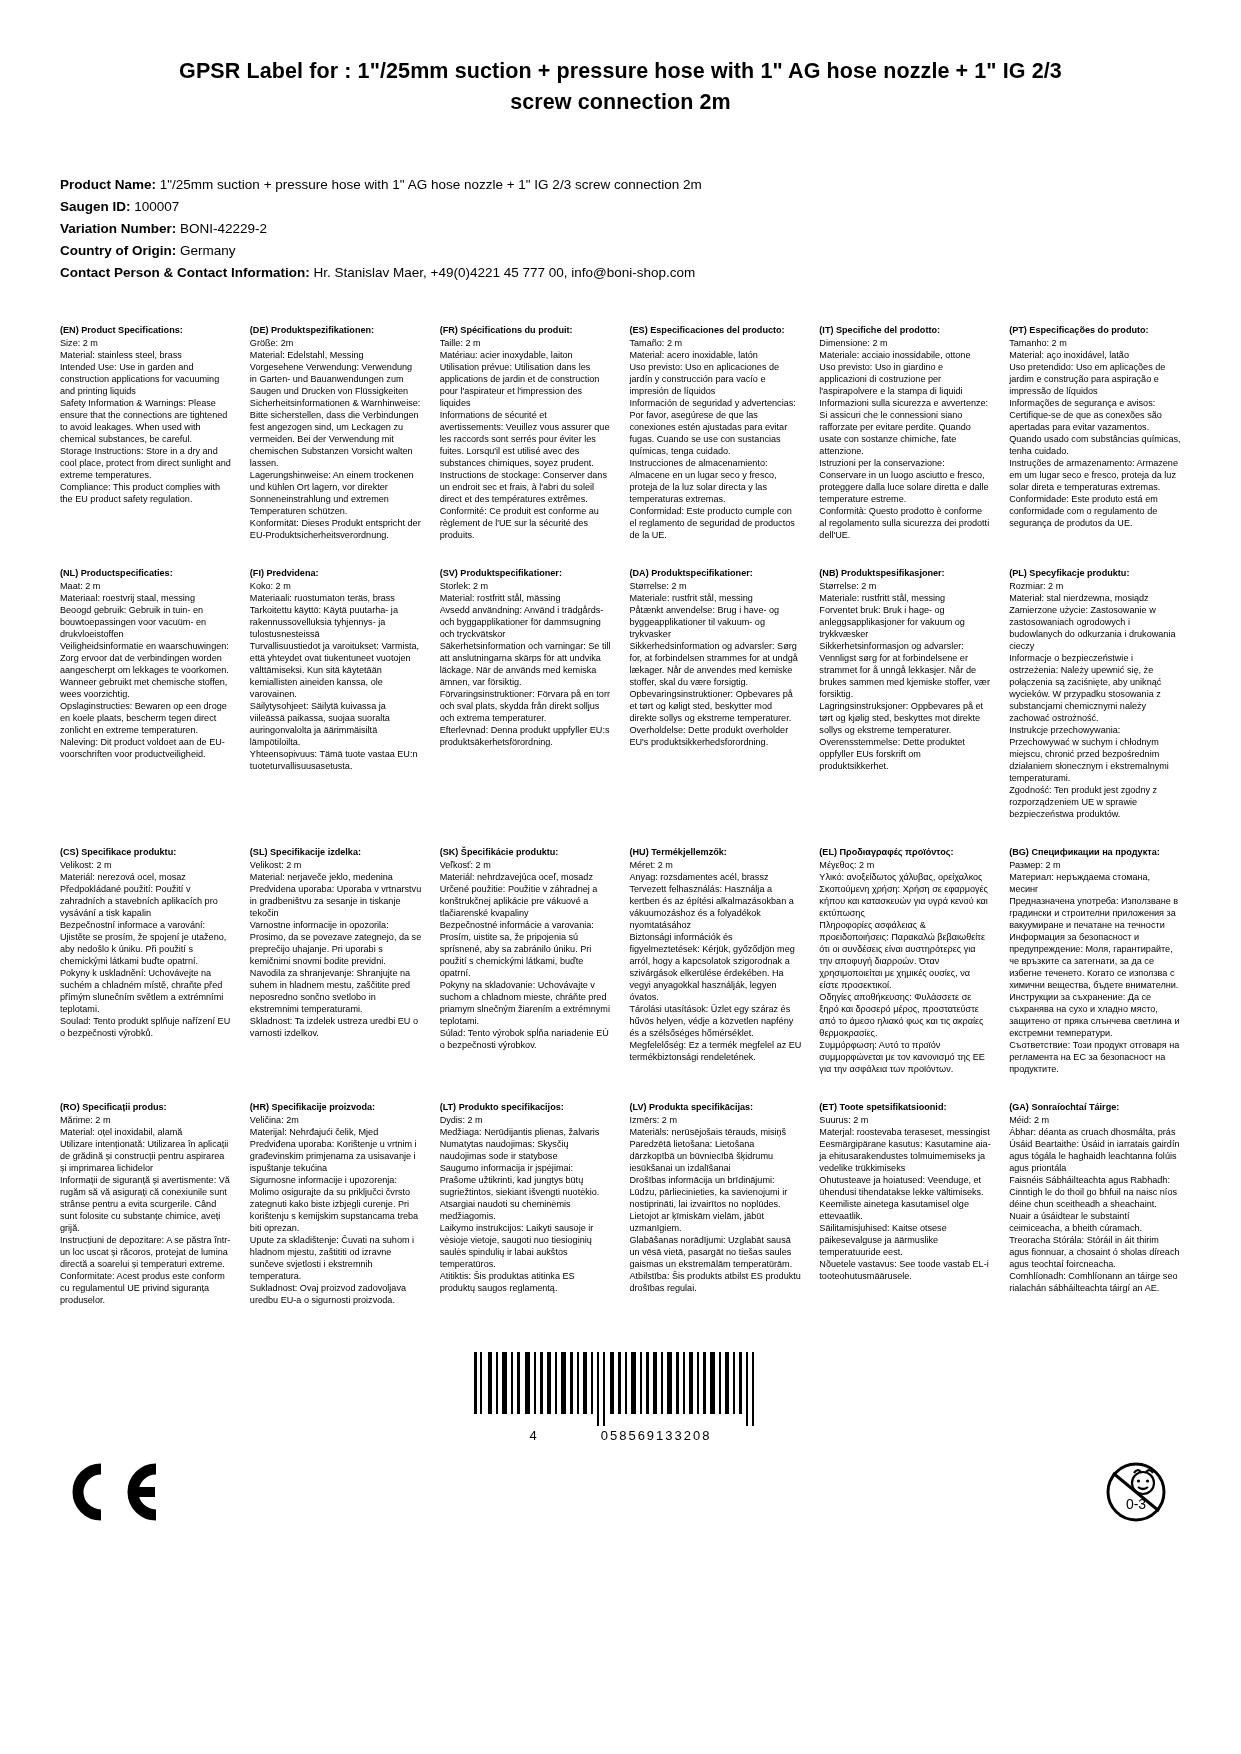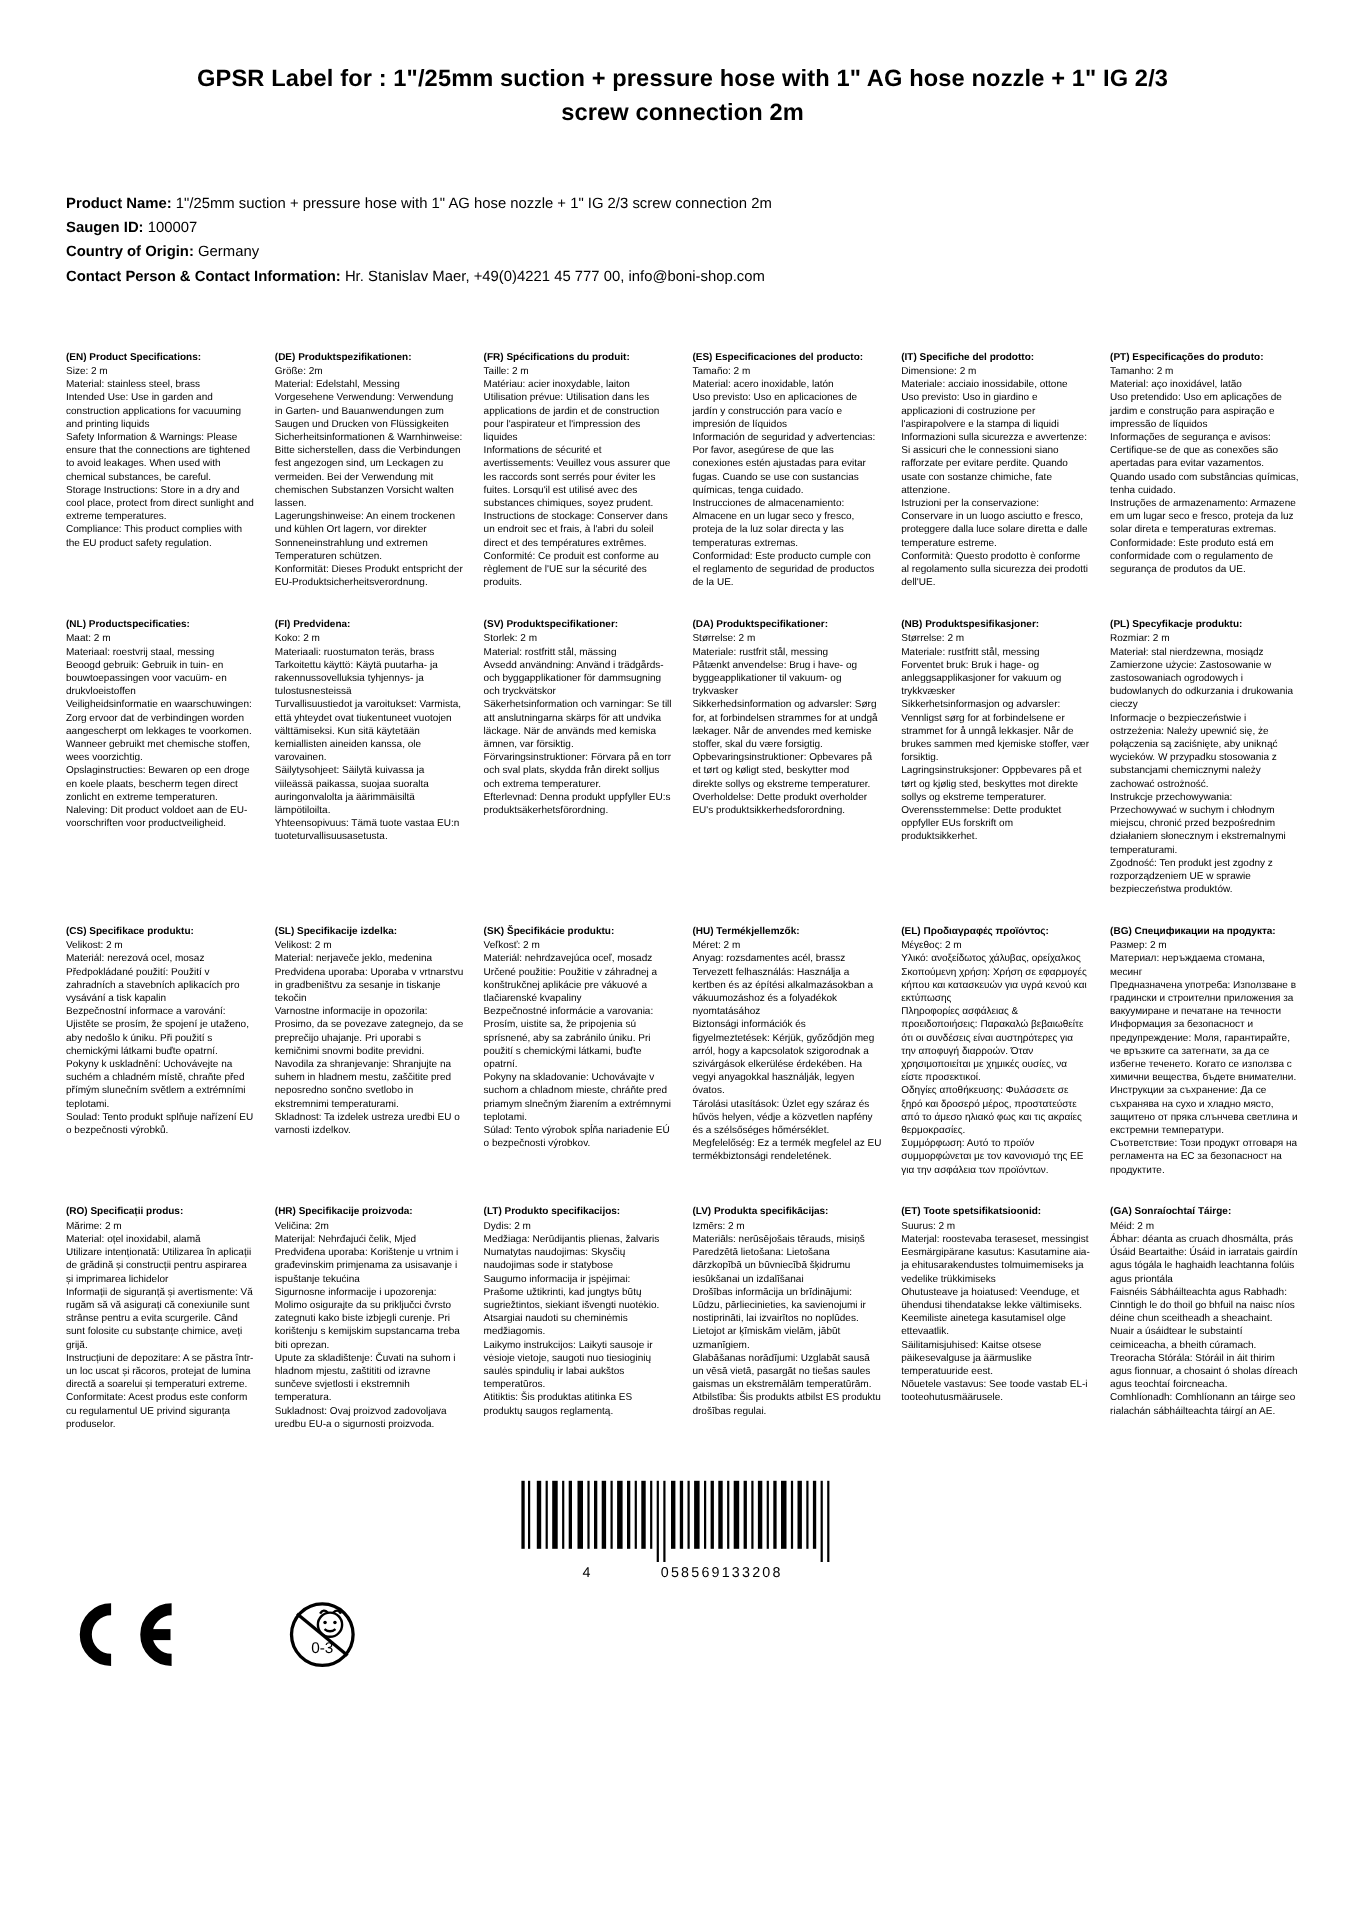--- a/index.html
+++ b/index.html
@@ -113,6 +113,10 @@
     <div class="meta-row">
       <span class="meta-label">Saugen ID:</span>
       <span class="meta-value">100007</span>
+    </div>
+    <div class="meta-row">
+      <span class="meta-label">Variation Number:</span>
+      <span class="meta-value">BONI-42229-2</span>
     </div>
     <div class="meta-row">
       <span class="meta-label">Country of Origin:</span>

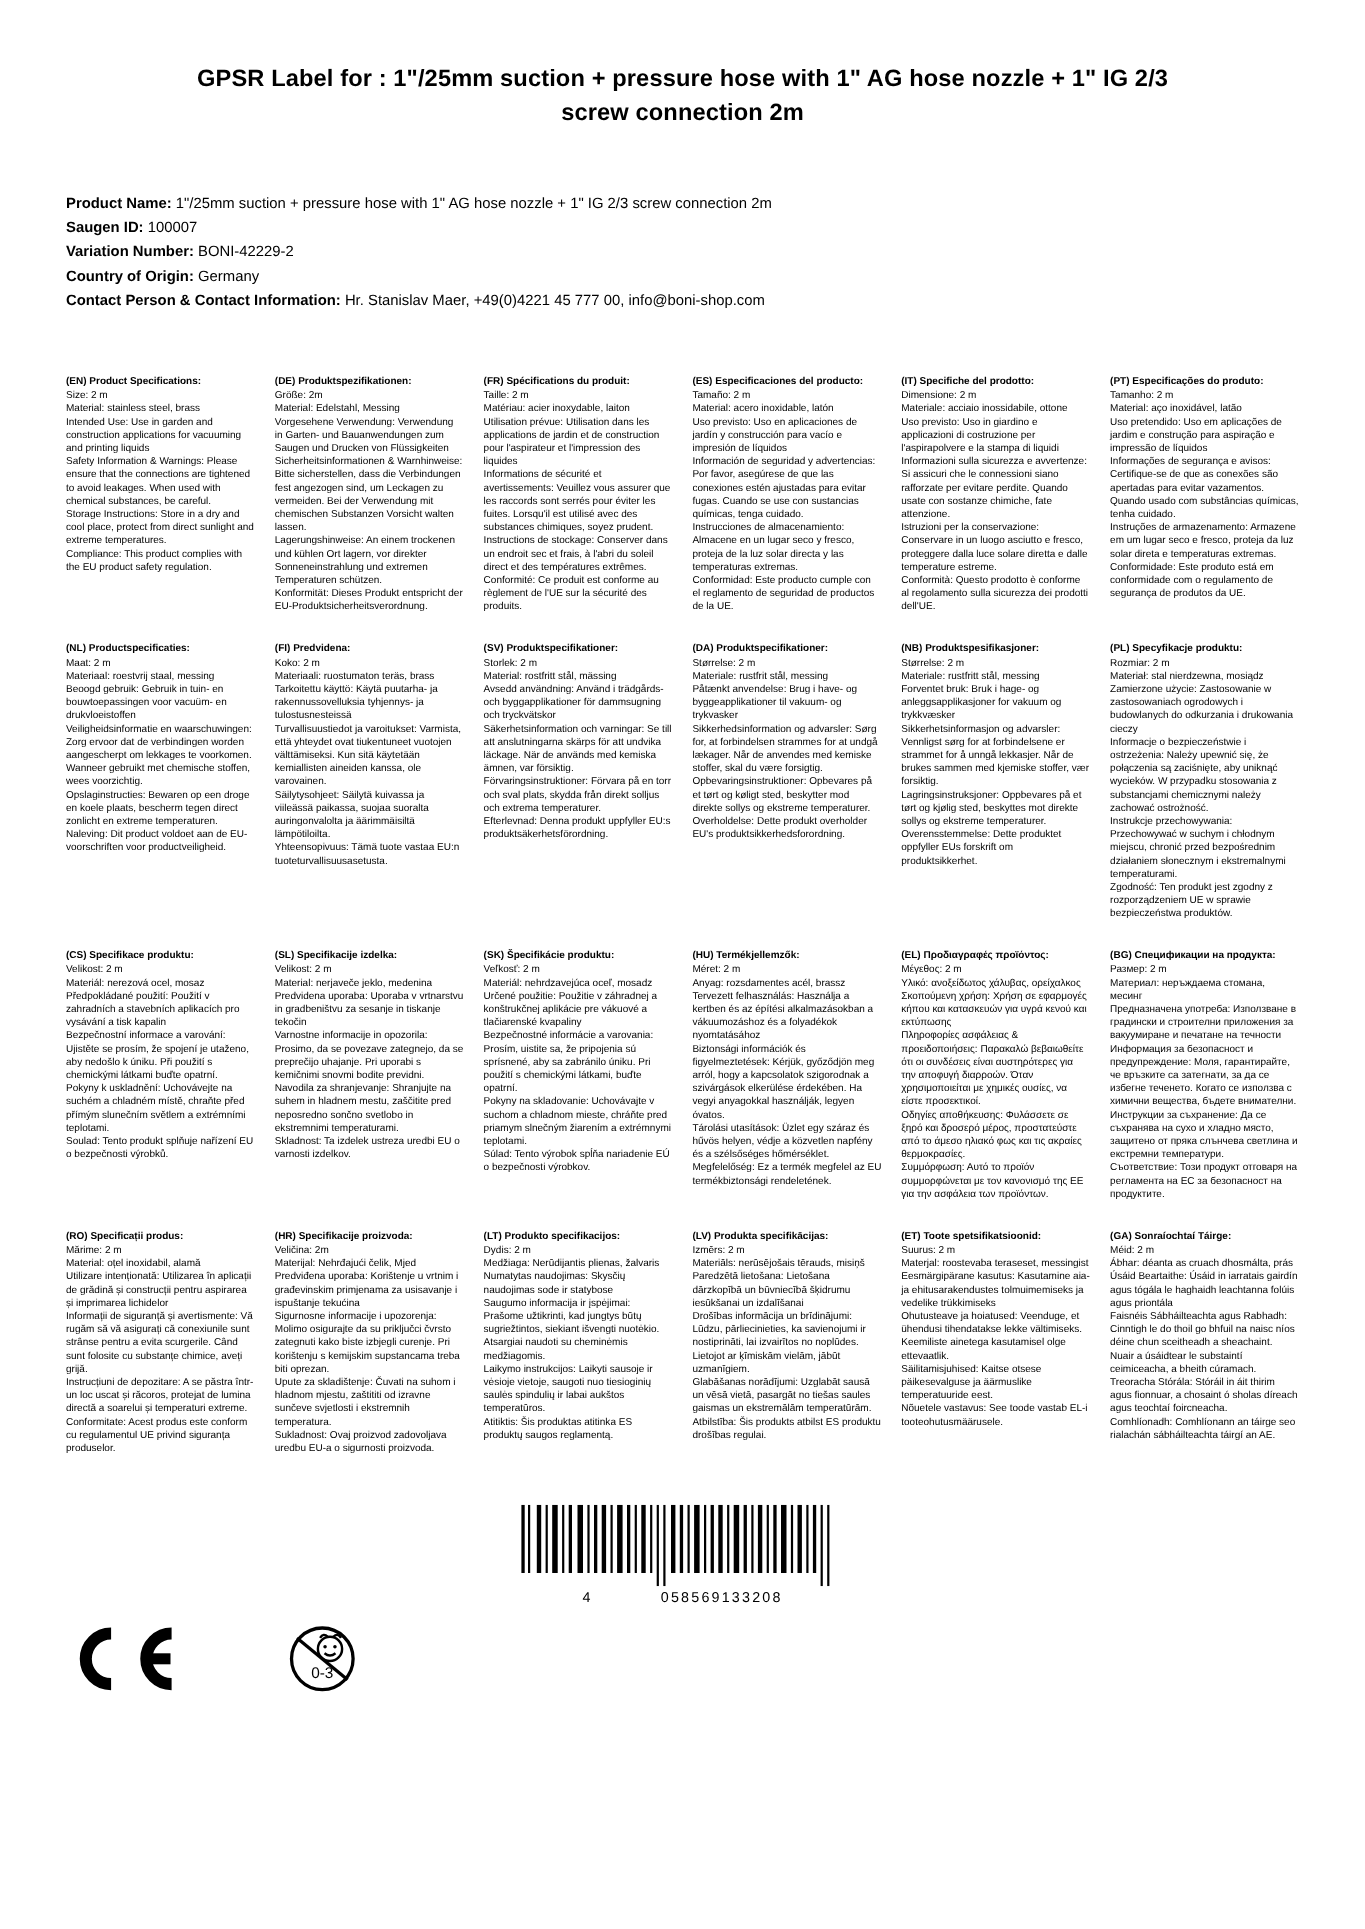--- a/index.html
+++ b/index.html
@@ -48,7 +48,7 @@
   }
 
   .grid {
-    margin-top: 56px;
+    margin-top: 40px;
     display: grid;
     grid-template-columns: repeat(6, 1fr);
     column-gap: 18px;

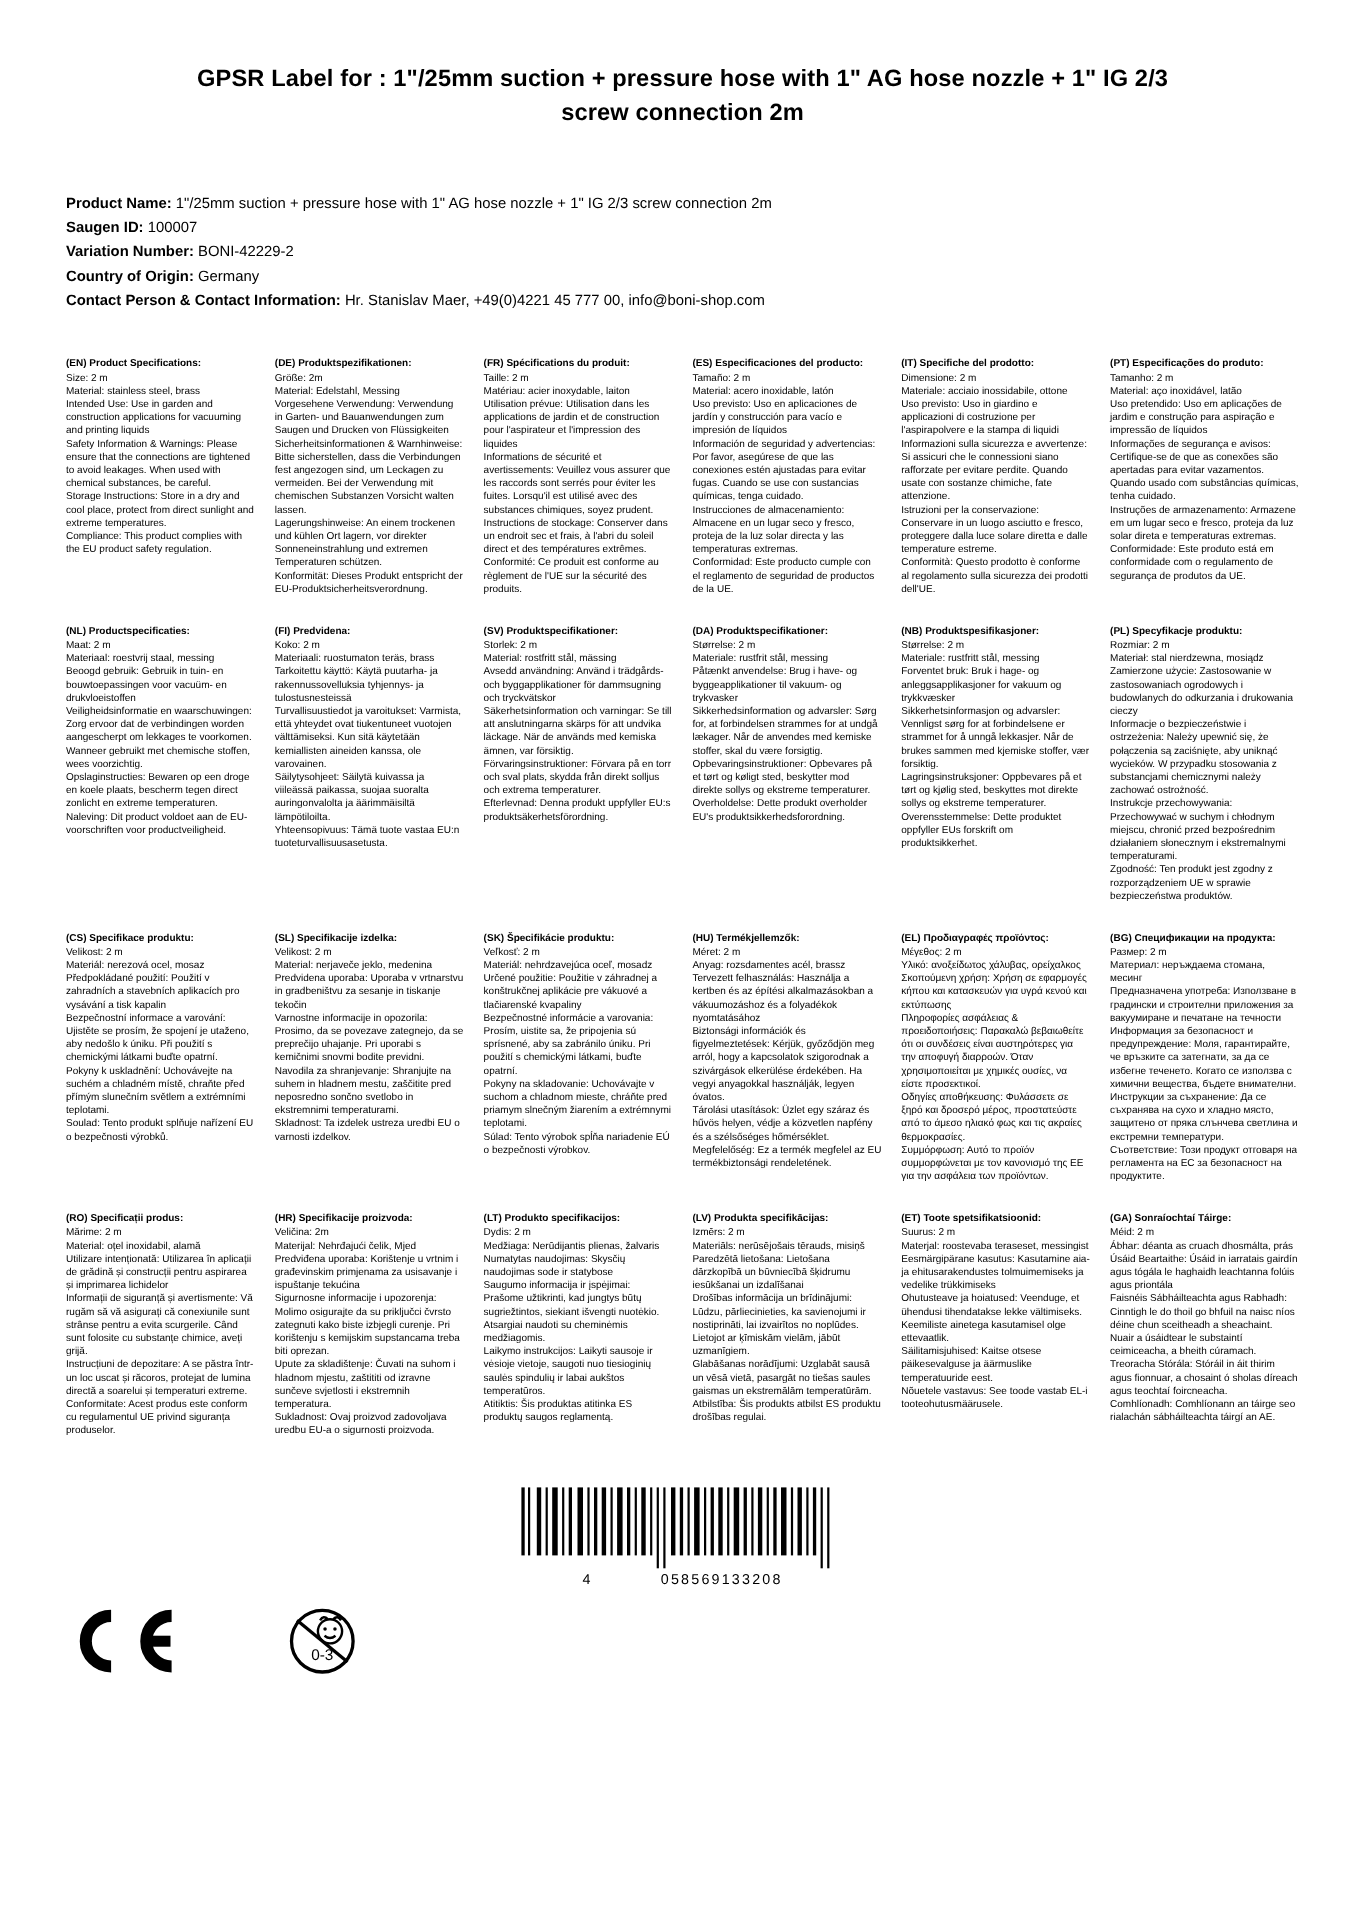--- a/index.html
+++ b/index.html
@@ -87,7 +87,7 @@
   .symbols {
     margin-top: 18px;
     display: flex;
-    justify-content: flex-start;
+    justify-content: space-between;
     align-items: center;
     gap: 78px;
   }

